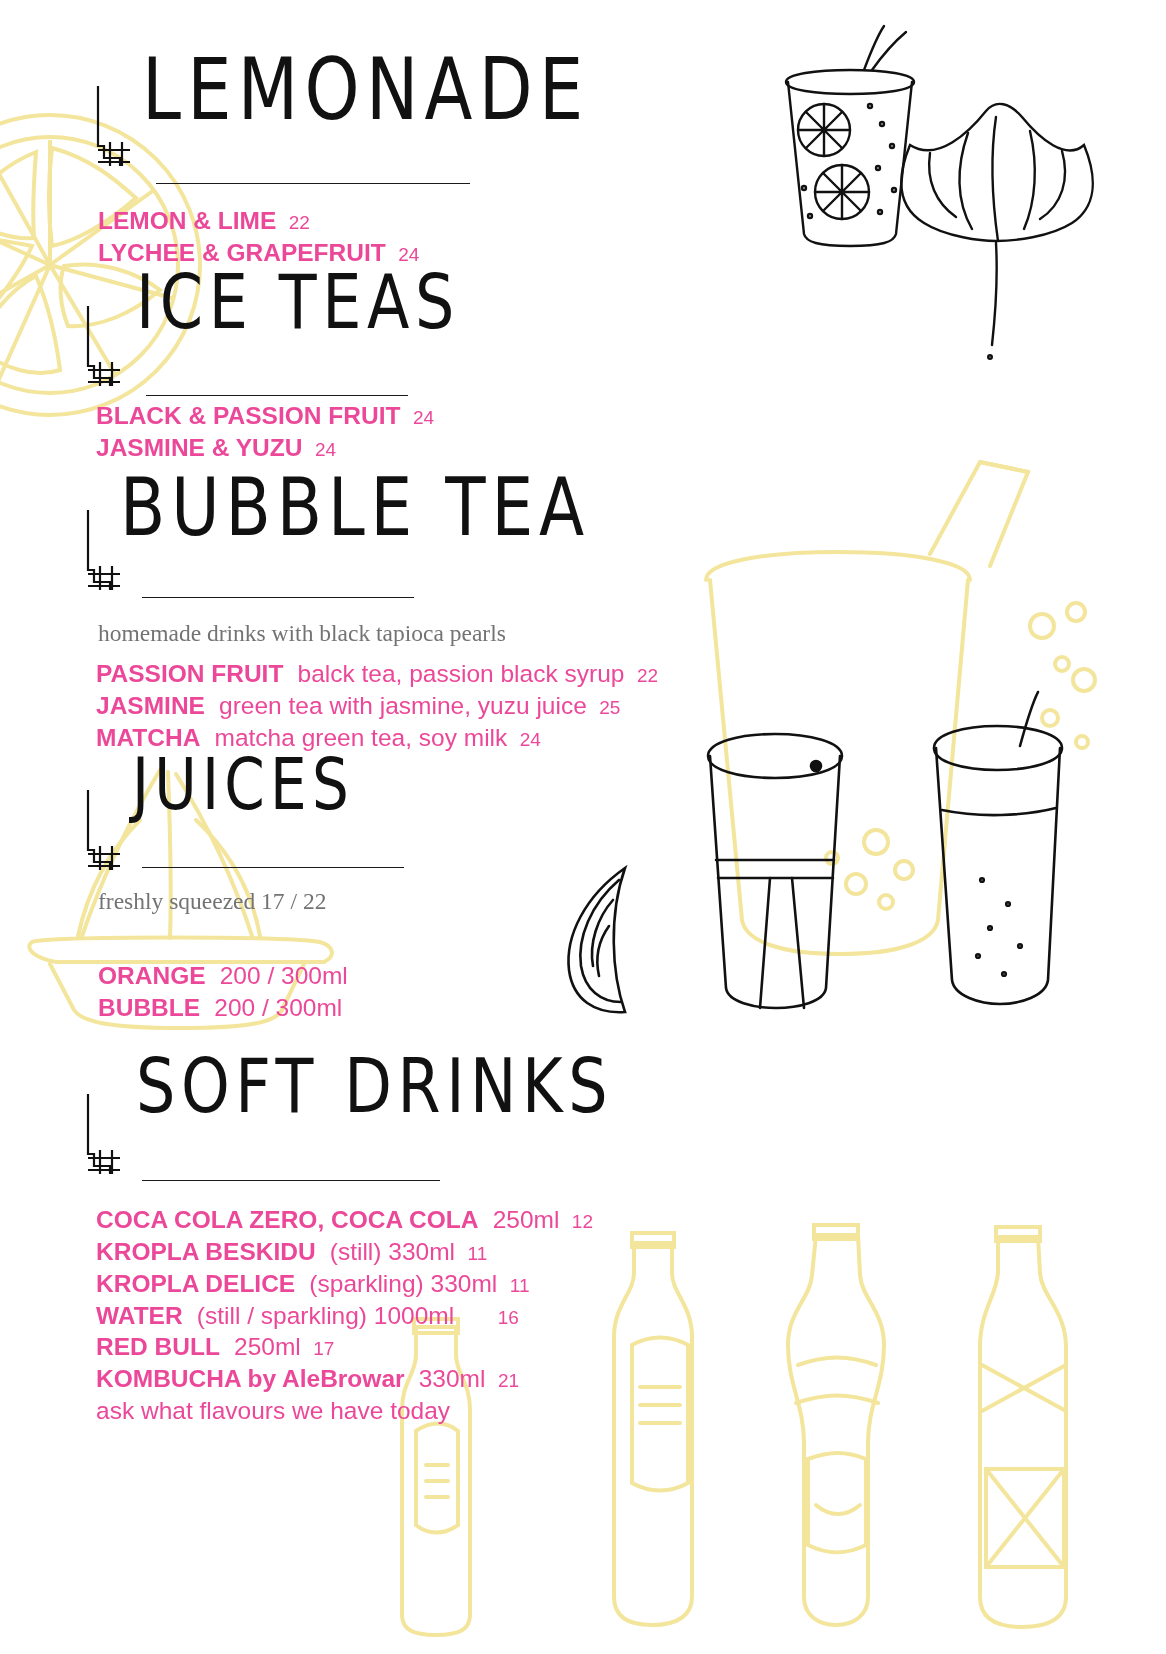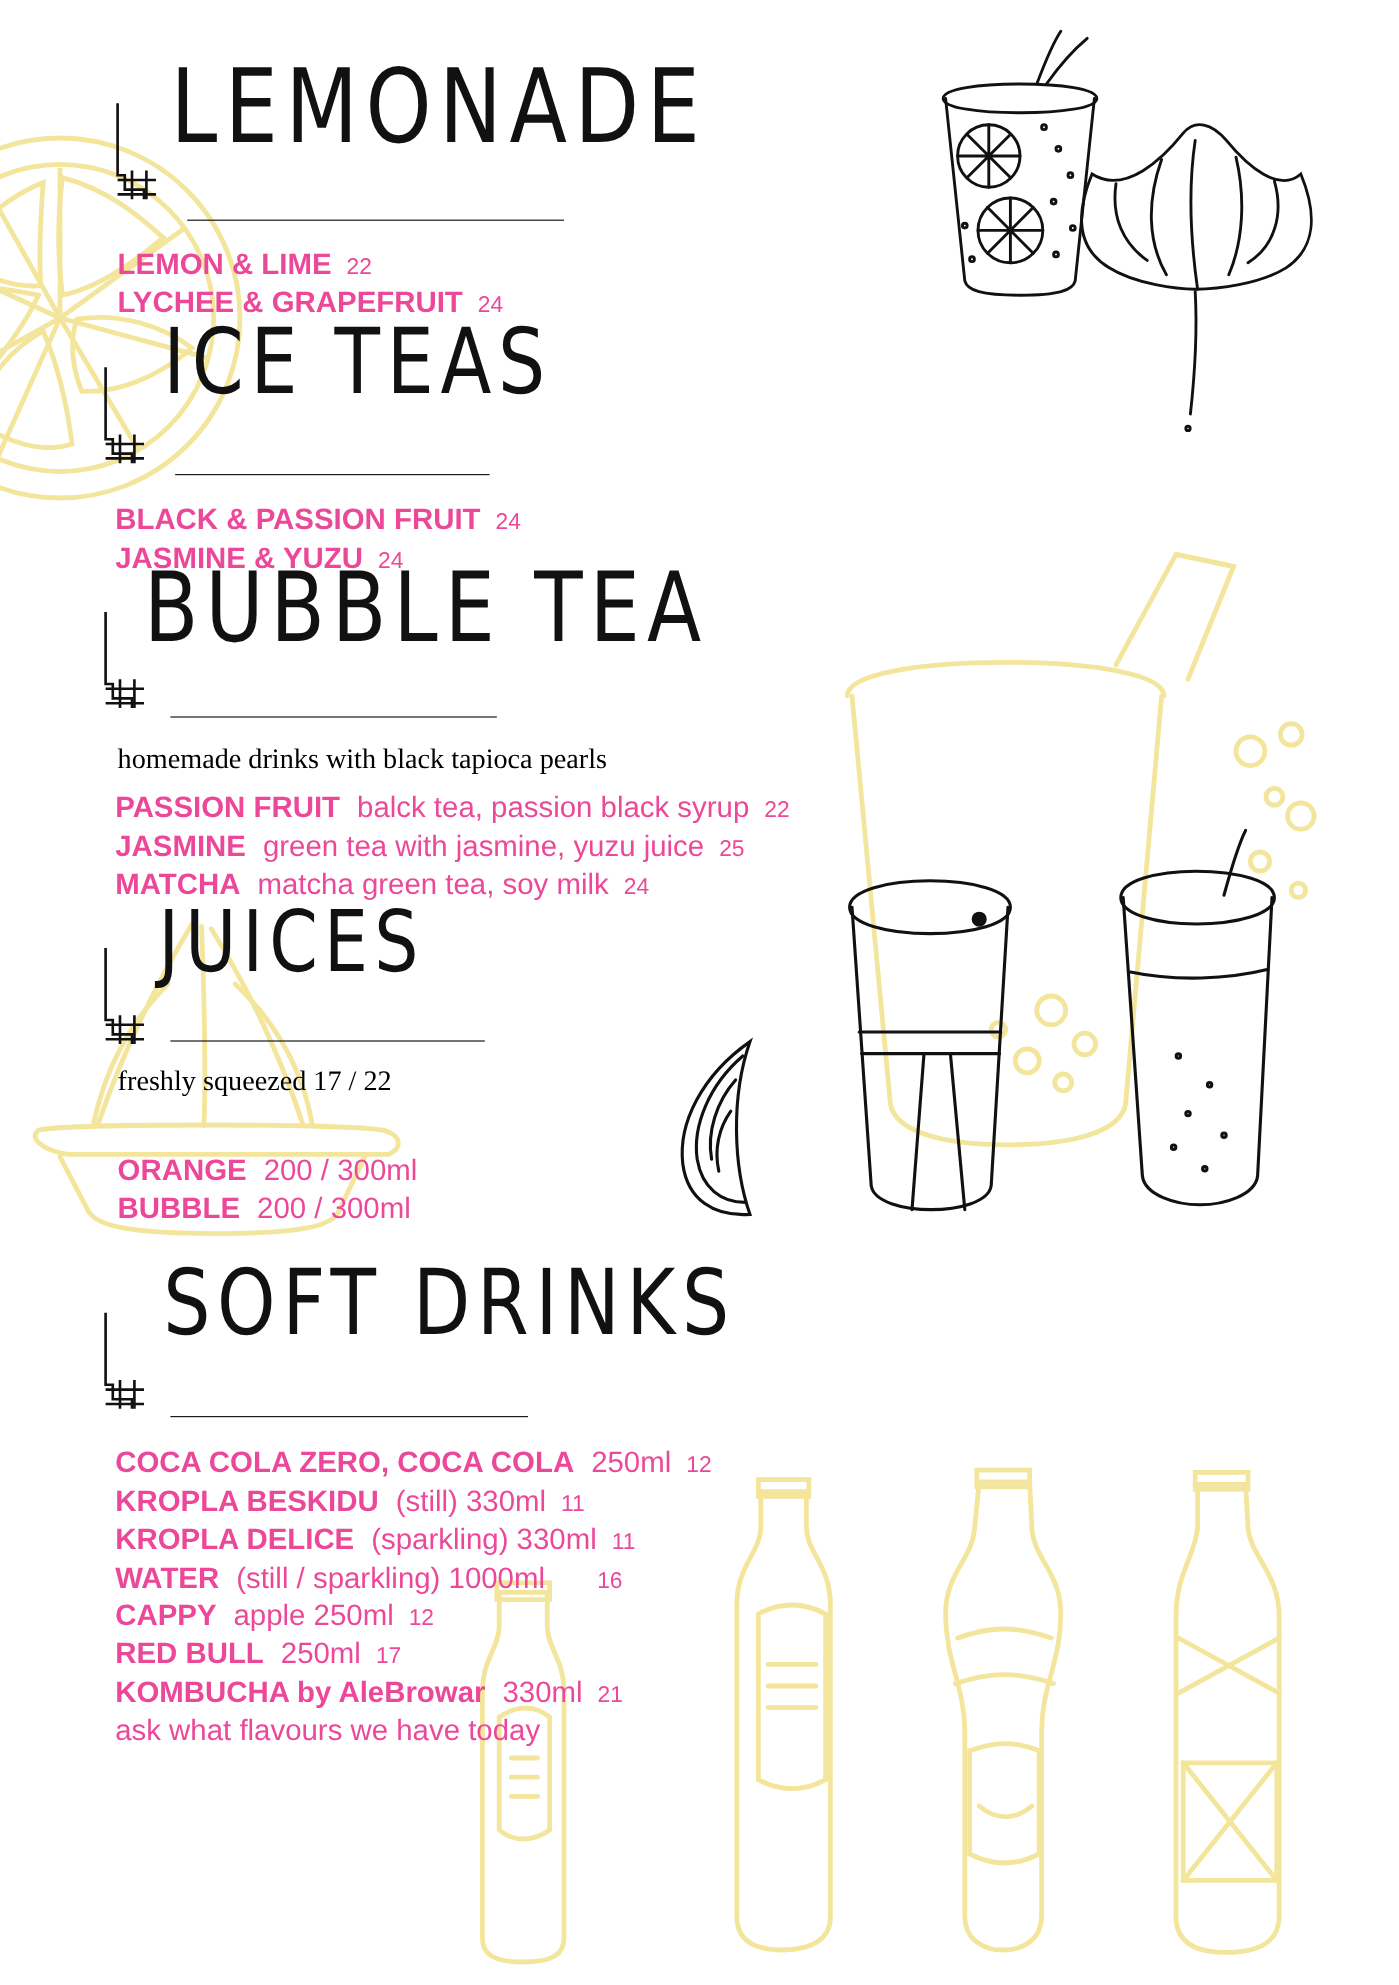--- a/index.html
+++ b/index.html
@@ -251,7 +251,7 @@
     </div>
     <div class="heading" style="position:absolute; left:56px; top:0; font-size:62px;">ICE TEAS</div>
     <div class="rule" style="left:66px; top:117px; width:262px;"></div>
-    <div class="items" style="left:16px; top:140px;">
+    <div class="items" style="left:16px; top:122px;">
       <div class="row">
         <span class="nm">BLACK &amp; PASSION FRUIT</span>
         <span class="pr" style="margin-left: 0.3em;">24</span>

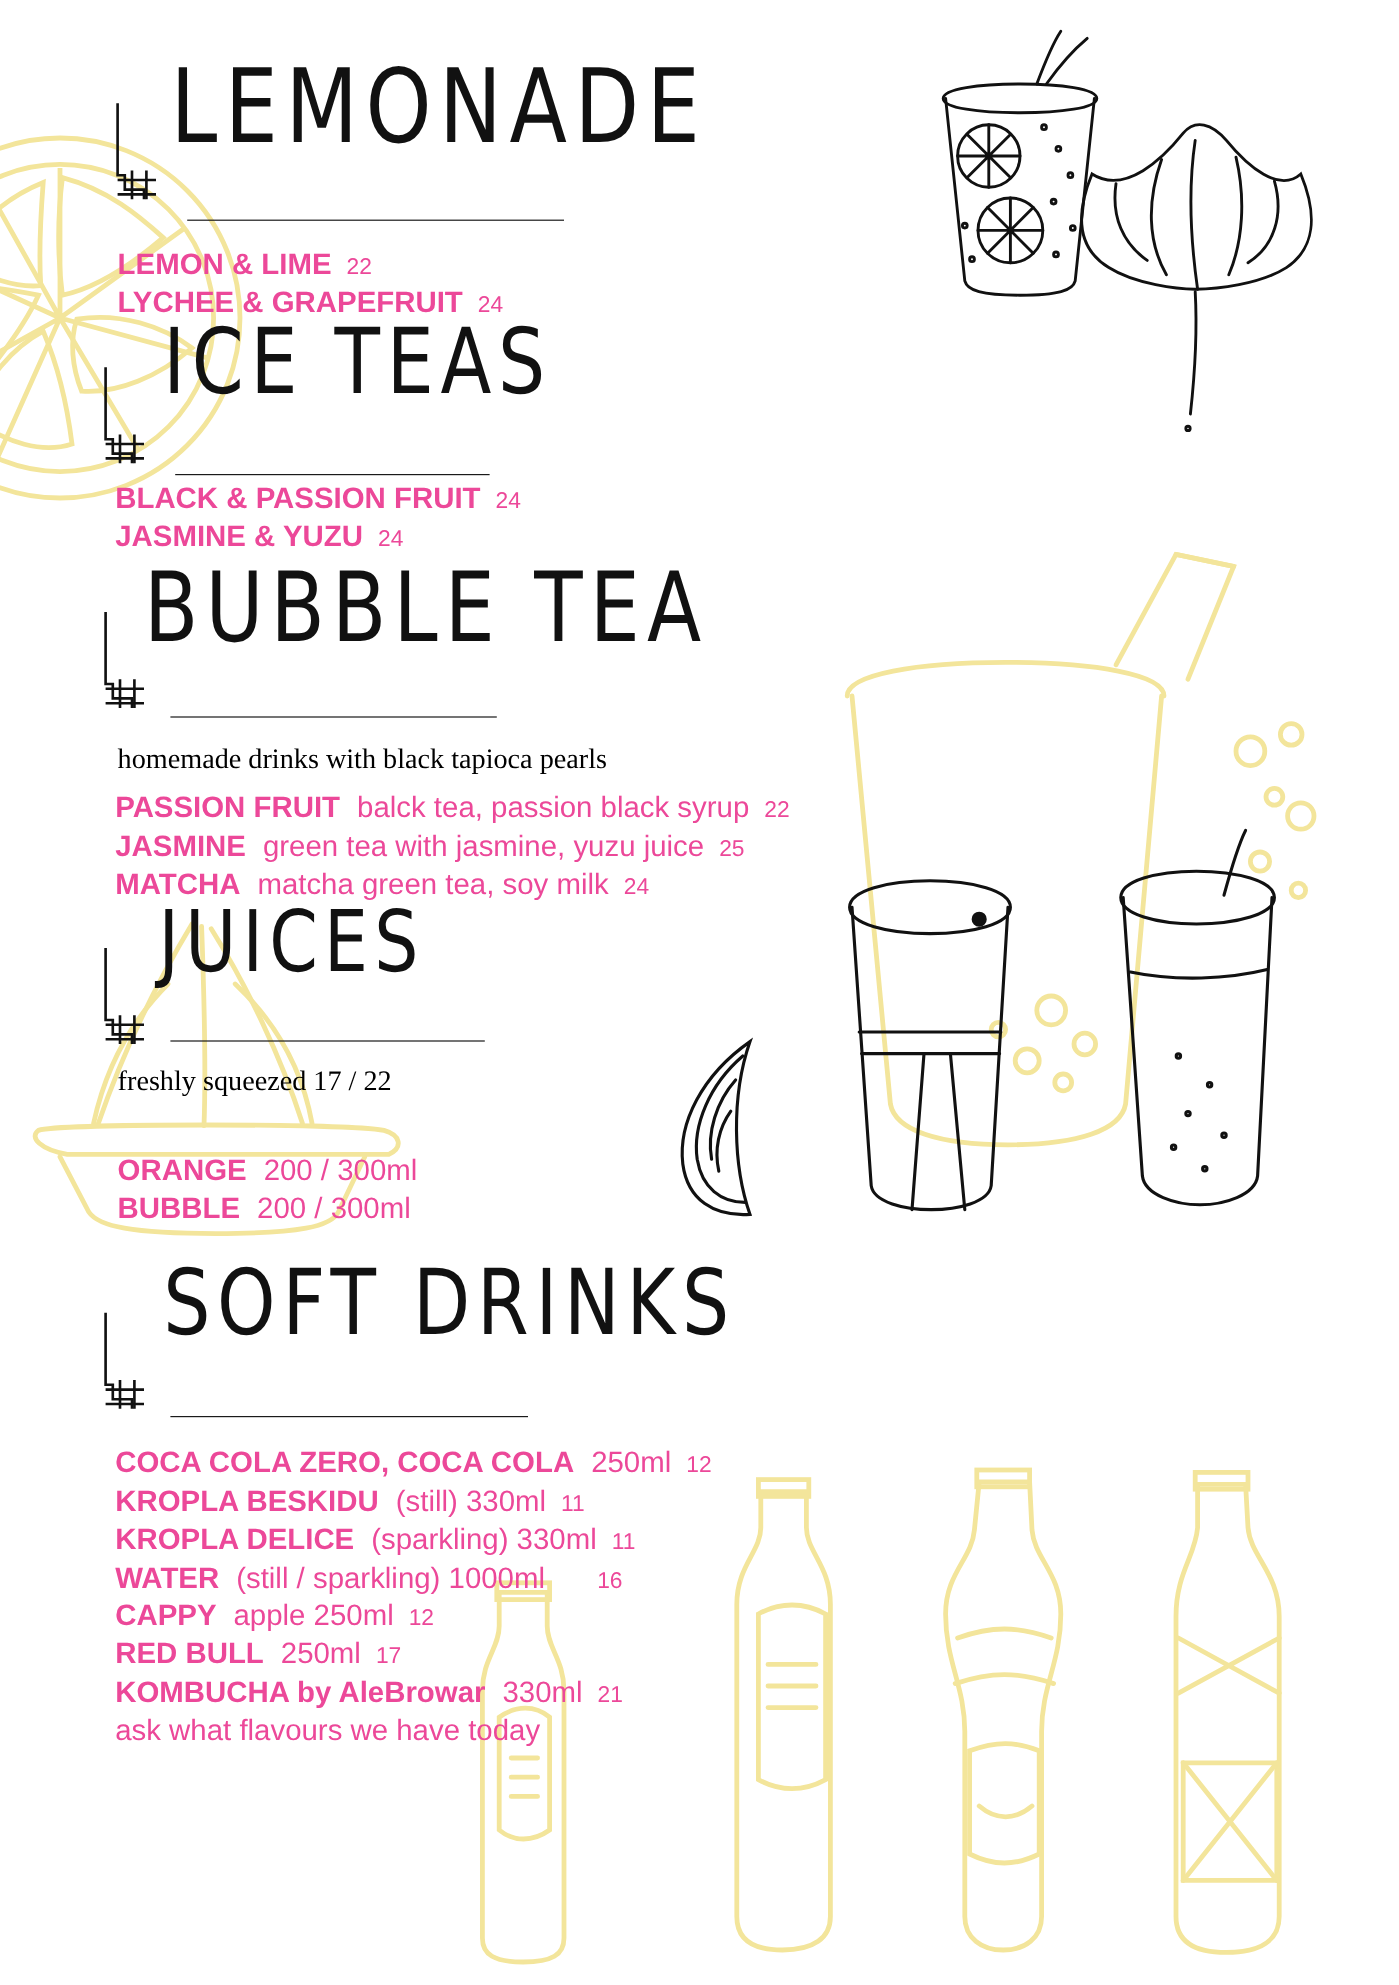--- a/index.html
+++ b/index.html
@@ -72,7 +72,7 @@
   .note {
     font-family: "Liberation Serif", serif;
     font-size: 23.5px;
-    color: #000000;
+    color: #737373;
     white-space: nowrap;
   }
 </style>

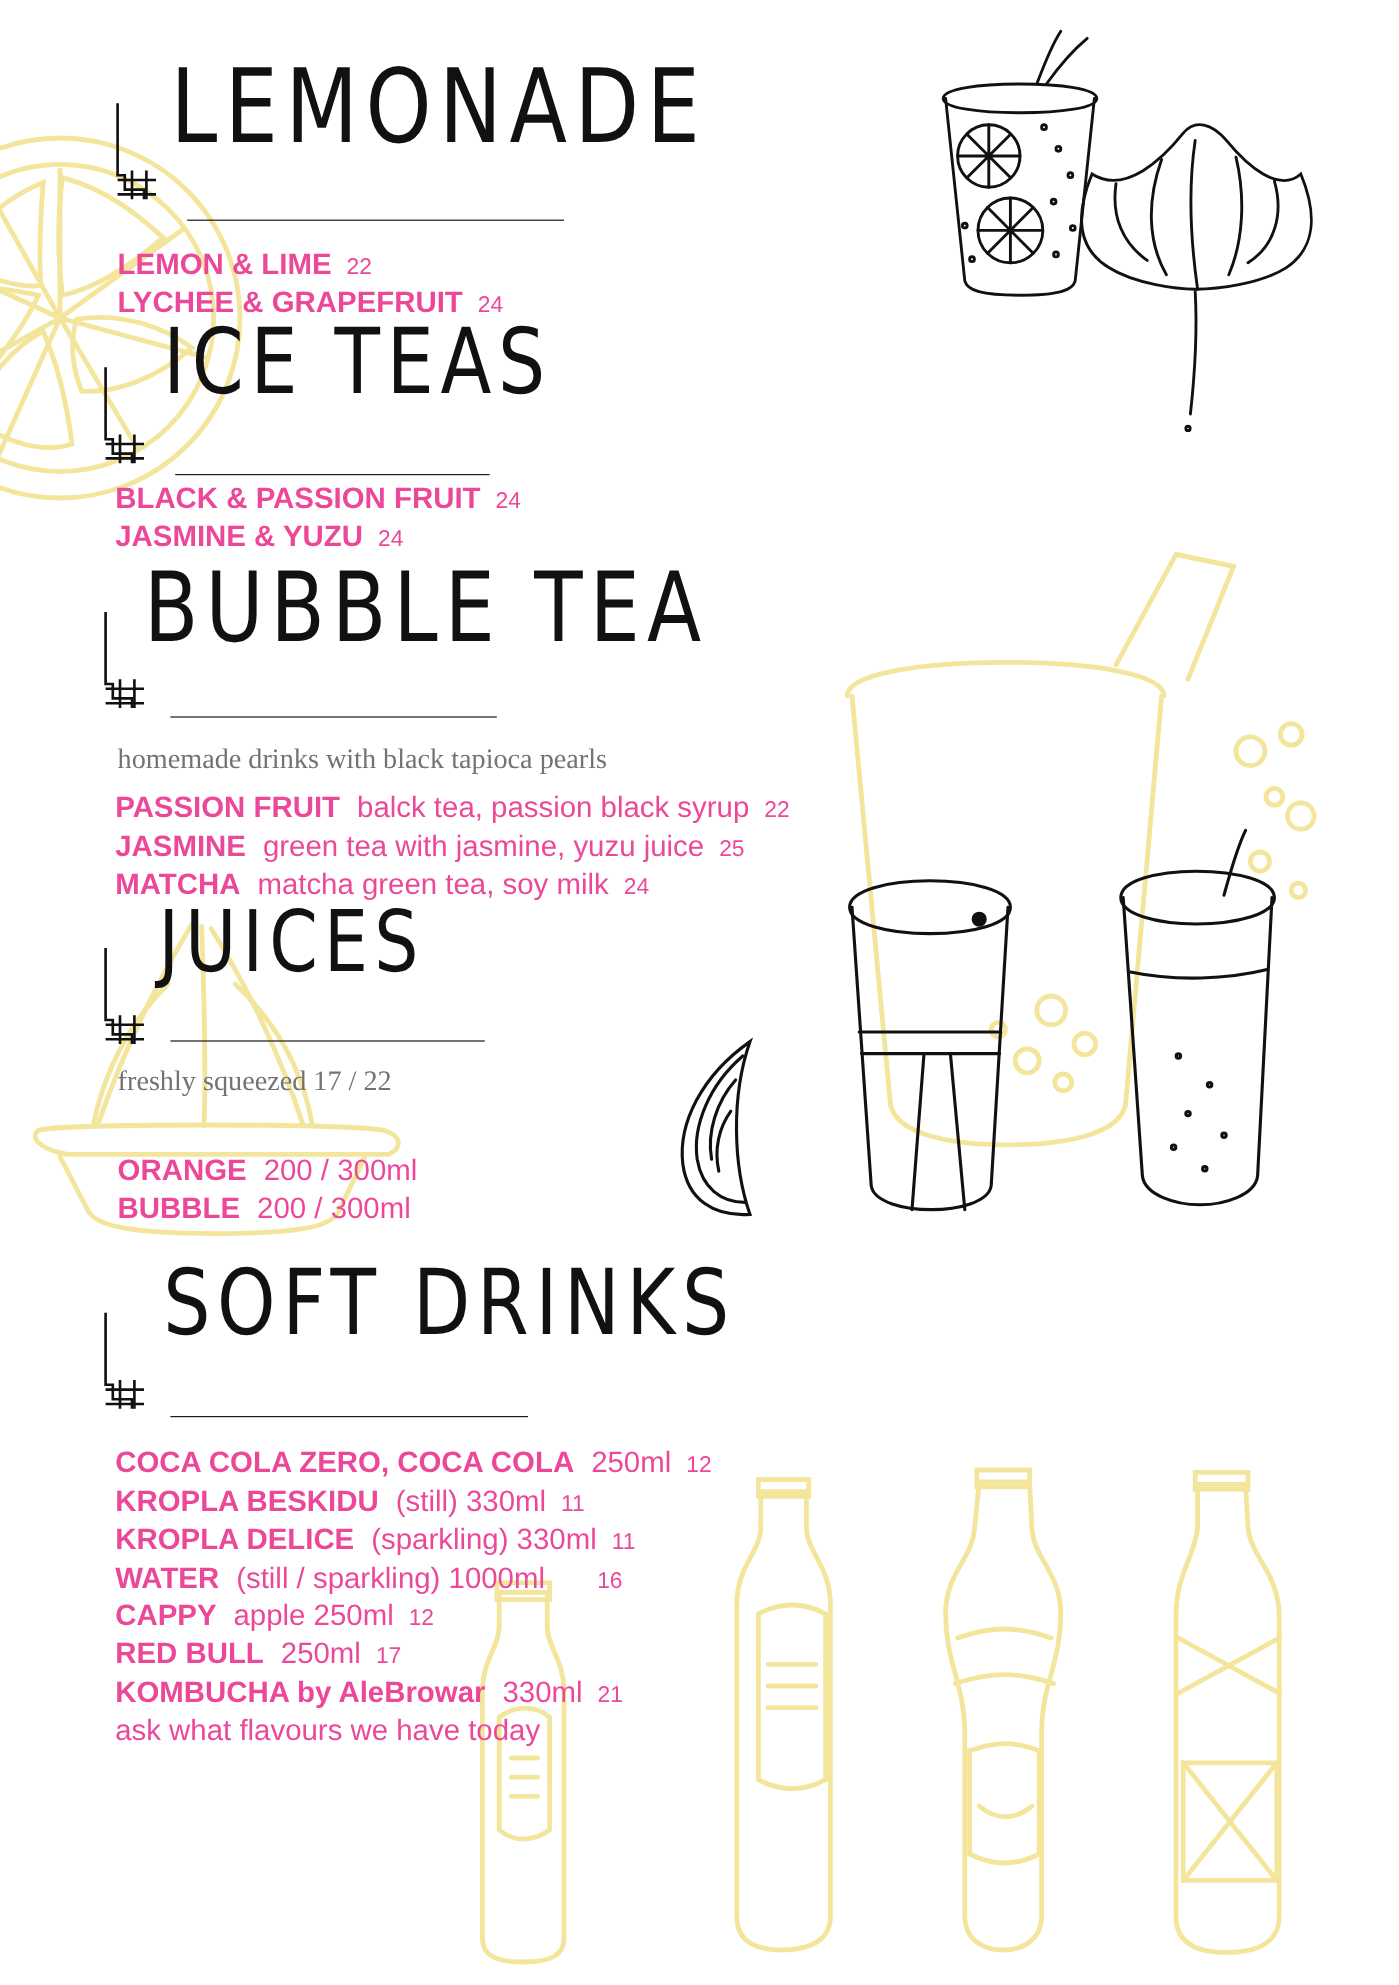--- a/index.html
+++ b/index.html
@@ -345,11 +345,6 @@
         <span class="pr" style="margin-left: 0.3em; padding-left: 31px;">16</span>
       </div>
       <div class="row">
-        <span class="nm">CAPPY</span>
-        <span class="dsc" style="margin-left: 0.3em;">apple 250ml</span>
-        <span class="pr" style="margin-left: 0.3em;">12</span>
-      </div>
-      <div class="row">
         <span class="nm">RED BULL</span>
         <span class="dsc" style="margin-left: 0.3em;">250ml</span>
         <span class="pr" style="margin-left: 0.3em;">17</span>

